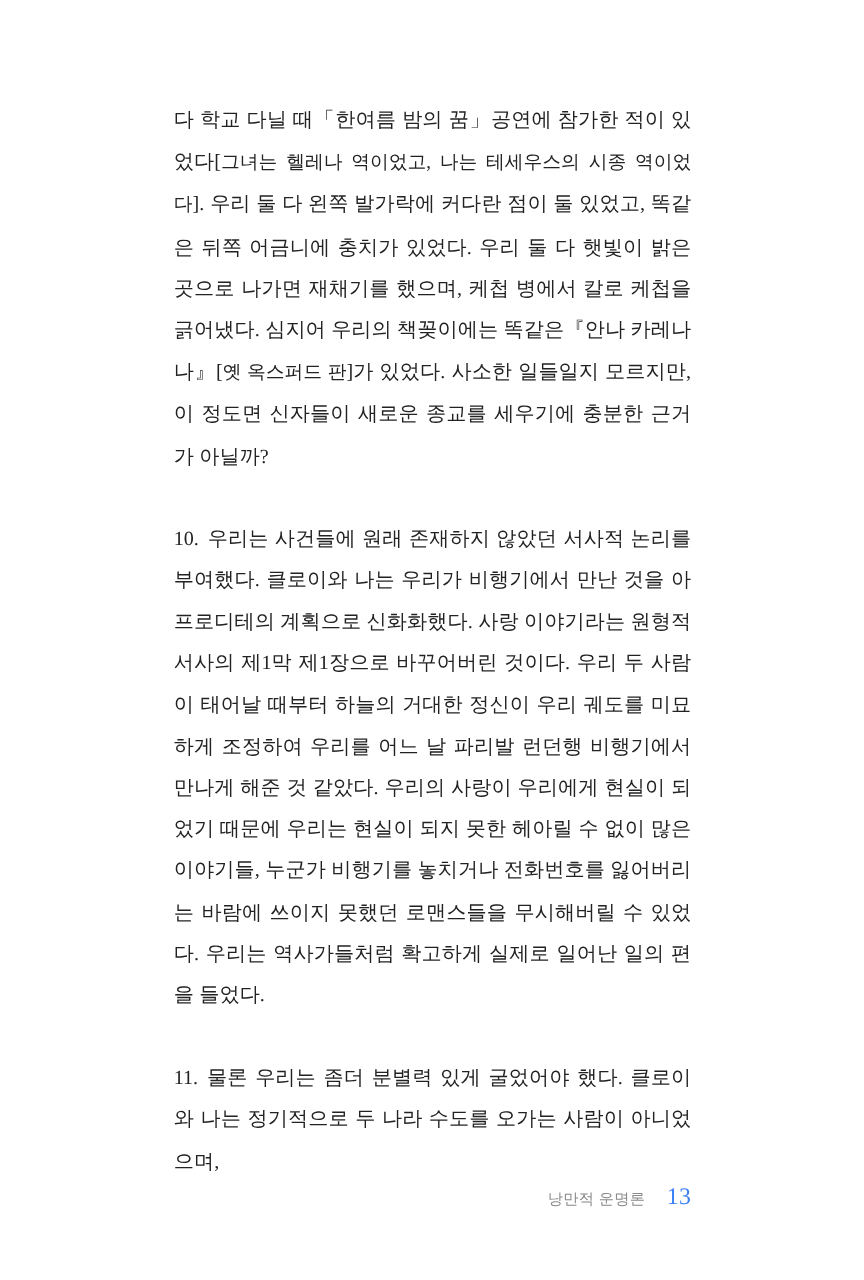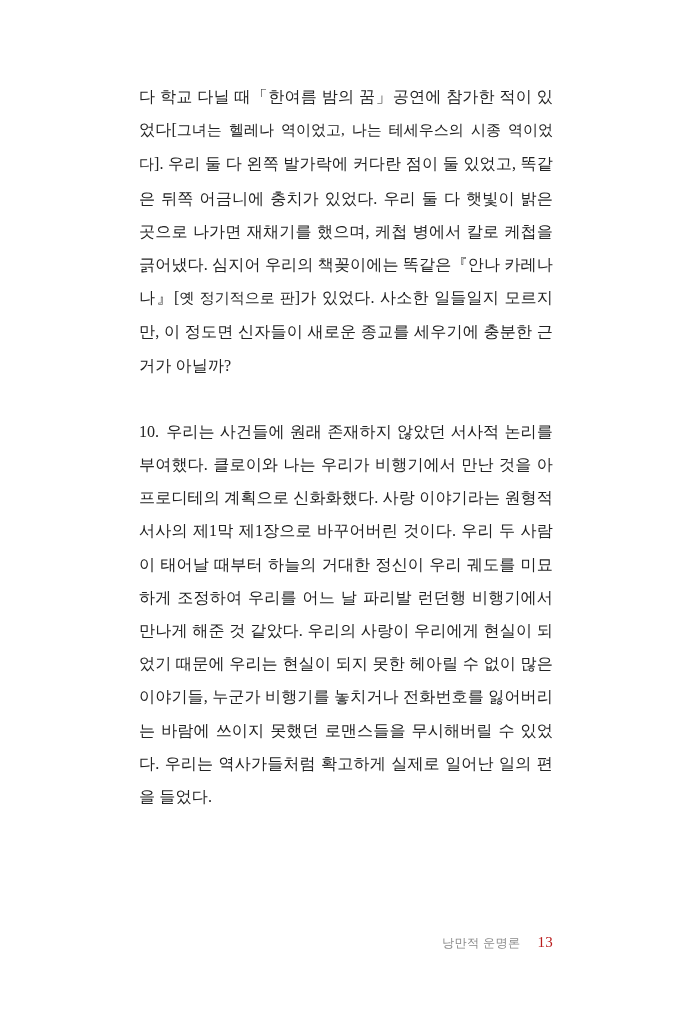--- a/index.html
+++ b/index.html
@@ -99,7 +99,7 @@
 
   <div class="text-column">
 
-    <p class="para"><span>다 학교 다닐 때「한여름 밤의 꿈」공연에 참가한 적이 있었다[</span><span class="annot">그녀는 헬레나 역이었고, 나는 테세우스의 시종 역이었다</span><span>]. 우리 둘 다 왼쪽 발가락에 커다란 점이 둘 있었고, 똑같은 뒤쪽 어금니에 충치가 있었다. 우리 둘 다 햇빛이 밝은 곳으로 나가면 재채기를 했으며, 케첩 병에서 칼로 케첩을 긁어냈다. 심지어 우리의 책꽂이에는 똑같은『안나 카레나나』[</span><span class="annot">옛 정기적으로 판</span><span>]가 있었다. 사소한 일들일지 모르지만, 이 정도면 신자들이 새로운 종교를 세우기에 충분한 근거가 아닐까?</span></p>
+    <p class="para"><span>다 학교 다닐 때「한여름 밤의 꿈」공연에 참가한 적이 있었다[</span><span class="annot">그녀는 헬레나 역이었고, 나는 테세우스의 시종 역이었다</span><span>]. 우리 둘 다 왼쪽 발가락에 커다란 점이 둘 있었고, 똑같은 뒤쪽 어금니에 충치가 있었다. 우리 둘 다 햇빛이 밝은 곳으로 나가면 재채기를 했으며, 케첩 병에서 칼로 케첩을 긁어냈다. 심지어 우리의 책꽂이에는 똑같은『안나 카레나나』[</span><span class="annot">옛 옥스퍼드 판</span><span>]가 있었다. 사소한 일들일지 모르지만, 이 정도면 신자들이 새로운 종교를 세우기에 충분한 근거가 아닐까?</span></p>
 
     <p class="para numbered"><span class="para-num">10.</span><span class="gap-wide"></span><span>우리는 사건들에 원래 존재하지 않았던 서사적 논리를 부여했다. 클로이와 나는 우리가 비행기에서 만난 것을 아프로디테의 계획으로 신화화했다. 사랑 이야기라는 원형적 서사의 제1막 제1장으로 바꾸어버린 것이다. 우리 두 사람이 태어날 때부터 하늘의 거대한 정신이 우리 궤도를 미묘하게 조정하여 우리를 어느 날 파리발 런던행 비행기에서 만나게 해준 것 같았다. 우리의 사랑이 우리에게 현실이 되었기 때문에 우리는 현실이 되지 못한 헤아릴 수 없이 많은 이야기들, 누군가 비행기를 놓치거나 전화번호를 잃어버리는 바람에 쓰이지 못했던 로맨스들을 무시해버릴 수 있었다. 우리는 역사가들처럼 확고하게 실제로 일어난 일의 편을 들었다.</span></p>
 

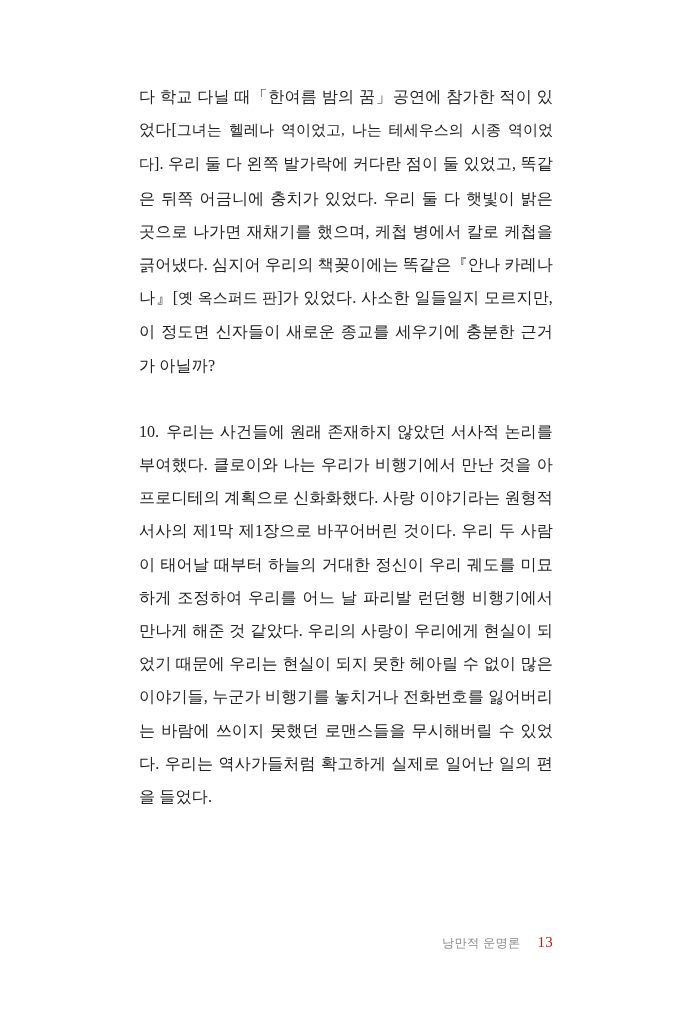--- a/index.html
+++ b/index.html
@@ -103,6 +103,7 @@
 
     <p class="para numbered"><span class="para-num">10.</span><span class="gap-wide"></span><span>우리는 사건들에 원래 존재하지 않았던 서사적 논리를 부여했다. 클로이와 나는 우리가 비행기에서 만난 것을 아프로디테의 계획으로 신화화했다. 사랑 이야기라는 원형적 서사의 제1막 제1장으로 바꾸어버린 것이다. 우리 두 사람이 태어날 때부터 하늘의 거대한 정신이 우리 궤도를 미묘하게 조정하여 우리를 어느 날 파리발 런던행 비행기에서 만나게 해준 것 같았다. 우리의 사랑이 우리에게 현실이 되었기 때문에 우리는 현실이 되지 못한 헤아릴 수 없이 많은 이야기들, 누군가 비행기를 놓치거나 전화번호를 잃어버리는 바람에 쓰이지 못했던 로맨스들을 무시해버릴 수 있었다. 우리는 역사가들처럼 확고하게 실제로 일어난 일의 편을 들었다.</span></p>
 
+    <p class="para numbered"><span class="para-num">11.</span><span class="gap-wide"></span><span>물론 우리는 좀더 분별력 있게 굴었어야 했다. 클로이와 나는 정기적으로 두 나라 수도를 오가는 사람이 아니었으며,</span></p>
 
   </div>
 

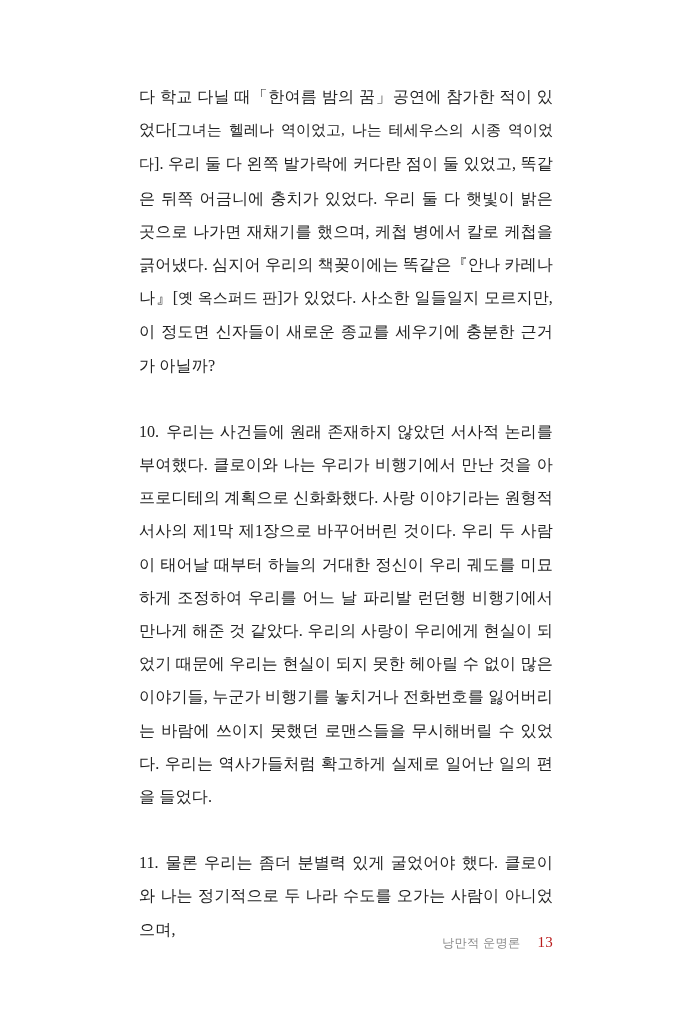--- a/index.html
+++ b/index.html
@@ -88,8 +88,9 @@
   .footer-pagenum {
     display: inline-block;
     margin-left: 17px;
-    font-size: 15px;
-    color: #b91c1c;
+    font-size: 19px;
+    color: #3b82f6;
+    margin-top: 13px;
   }
 </style>
 </head>

